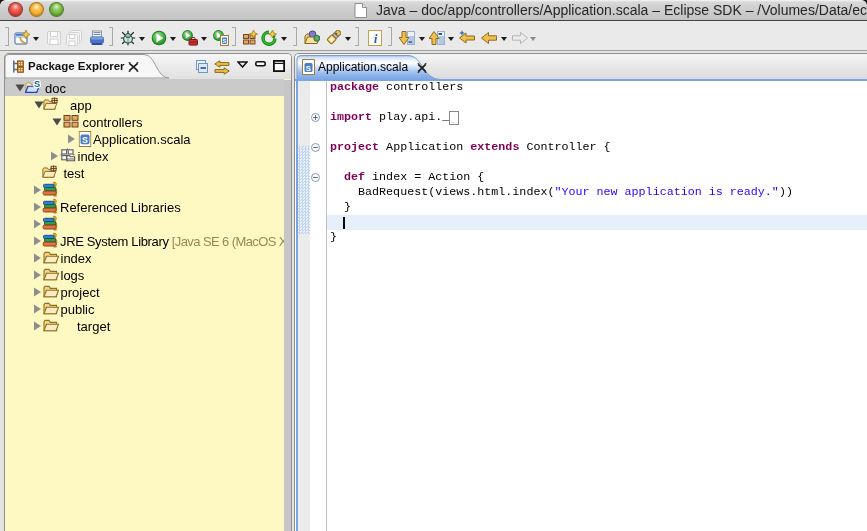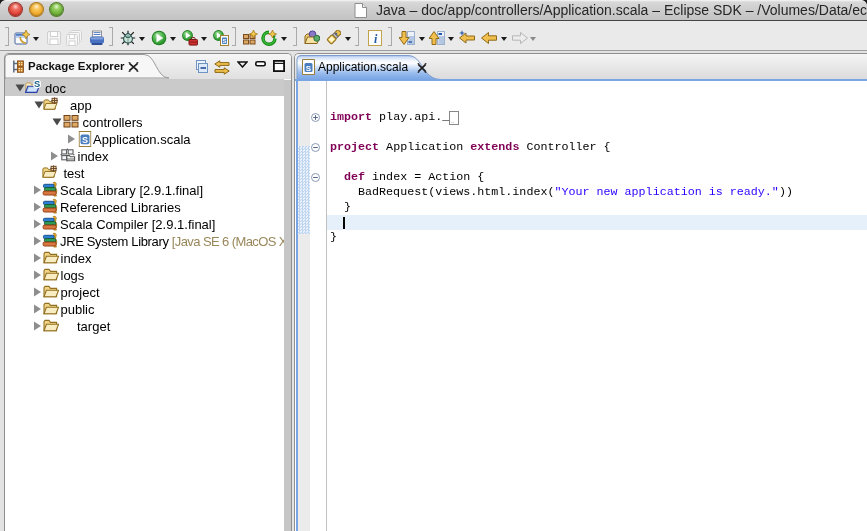--- a/index.html
+++ b/index.html
@@ -16,7 +16,7 @@
   .drop{position:absolute;top:16px;width:0;height:0;border-left:3.5px solid transparent;border-right:3.5px solid transparent;border-top:4px solid #1a1a1a;}
   .ticon{position:absolute;top:9px;width:16px;height:16px;}
   
-  #pkgpanel{position:absolute;left:4px;top:53px;width:286px;height:478px;background:#ffffff;border:1px solid #8f8f8f;border-radius:5px 5px 0 0;border-bottom:none;}
+  #pkgpanel{position:absolute;left:4px;top:53px;width:286px;height:478px;background:#fef9c3;border:1px solid #8f8f8f;border-radius:5px 5px 0 0;border-bottom:none;}
   #pkghead{position:absolute;left:0;top:0;width:286px;height:25px;background:linear-gradient(180deg,#f6f6f6,#e0e0e0);border-radius:4px 4px 0 0;}
   #edpanel{position:absolute;left:294px;top:53px;width:573px;height:478px;background:#ffffff;border:1px solid #8f8f8f;border-right:none;border-bottom:none;border-radius:5px 0 0 0;}
   #edtabbar{position:absolute;left:0;top:0;width:573px;height:26px;background:linear-gradient(180deg,#f5f5f5,#dadada);border-radius:4px 0 0 0;}

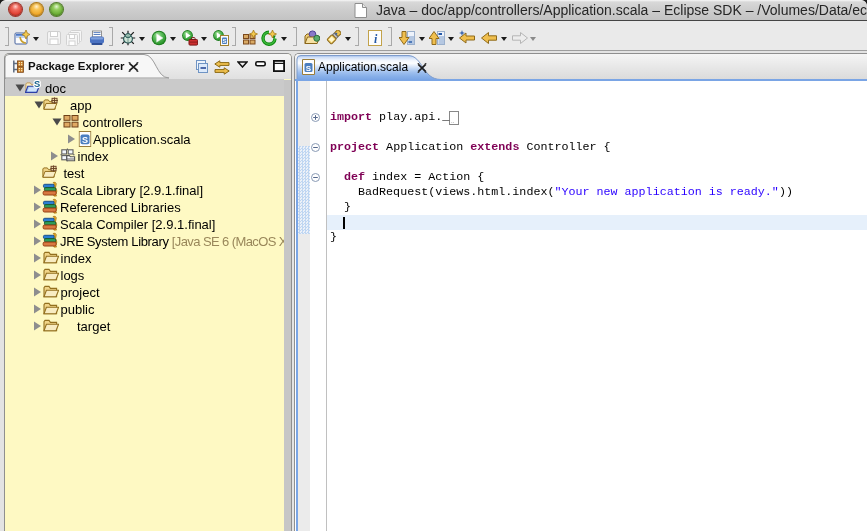--- a/index.html
+++ b/index.html
@@ -490,6 +490,7 @@
     <div class="abs" style="left:154px;top:56.5px;width:8px;height:12px;border:1px solid #888;">
         <span style="position:absolute;left:1px;bottom:1px;font-size:6px;color:#555;line-height:3px;">..</span>
       </div>
+    <div class="code" style="top:26px"><span class="kw">package</span> controllers</div>
     <div class="code" style="top:56px"><span class="kw">import</span> play.api._</div>
     <div class="code" style="top:86px"><span class="kw">project</span> Application <span class="kw">extends</span> Controller {</div>
     <div class="code" style="top:116px">  <span class="kw">def</span> index = Action {</div>

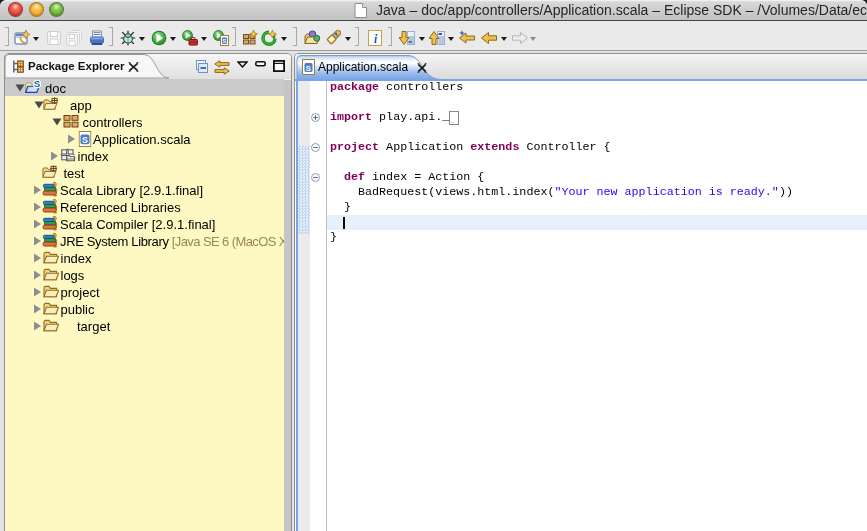--- a/index.html
+++ b/index.html
@@ -361,7 +361,6 @@
           <svg class="ticn" style="left:37px;top:0" width="17" height="16" viewBox="0 0 17 16">
             <use href="#i-lib"></use>
           </svg>
-          <span class="rowtext" style="left:55px">Scala Library [2.9.1.final]</span>
         </div>
       <div class="row" style="top:144px">
           <svg class="tri" style="left:27px;top:4px">

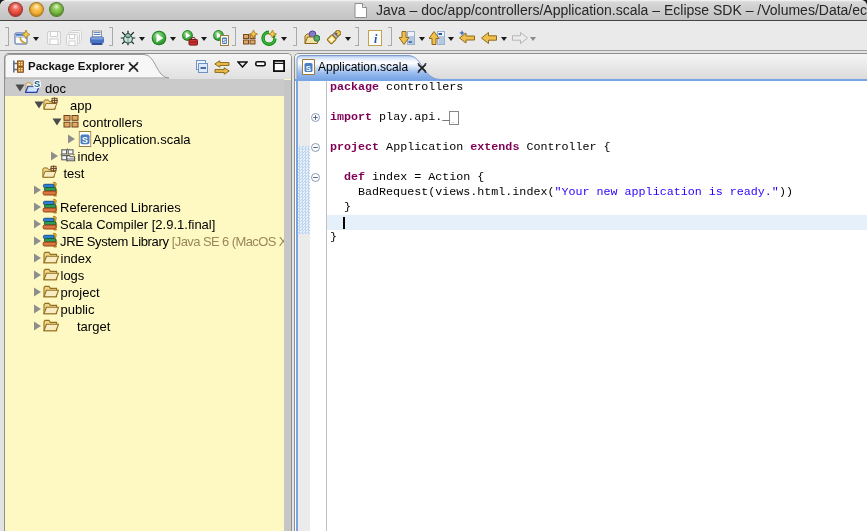--- a/index.html
+++ b/index.html
@@ -378,7 +378,6 @@
           <svg class="ticn" style="left:37px;top:0" width="17" height="16" viewBox="0 0 17 16">
             <use href="#i-lib"></use>
           </svg>
-          <span class="rowtext" style="left:55px">Scala Compiler [2.9.1.final]</span>
         </div>
       <div class="row" style="top:178px;overflow:hidden">
           <svg class="tri" style="left:27px;top:4px">

